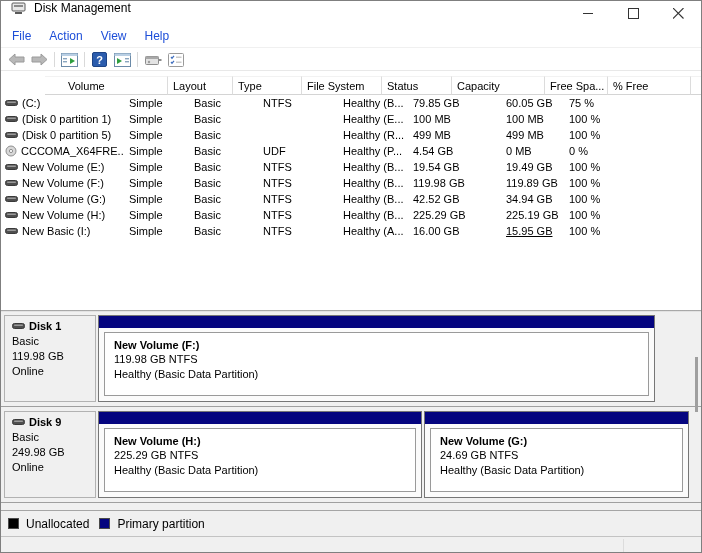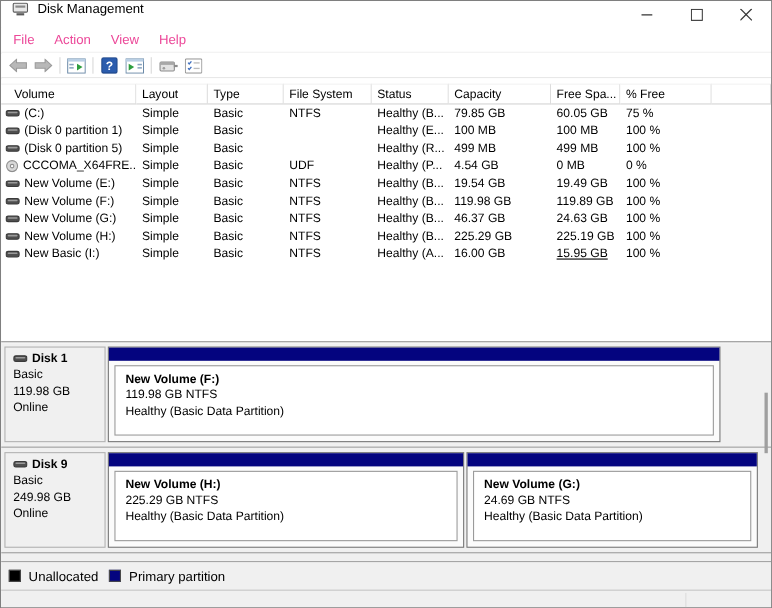--- a/index.html
+++ b/index.html
@@ -12,7 +12,7 @@
   .cap-btn{width:45px;height:24px;display:flex;align-items:center;justify-content:center;}
   
   .menubar{position:absolute;top:24px;left:0;width:700px;height:23px;background:#fff;display:flex;align-items:center;padding-left:2px;box-sizing:border-box;border-bottom:1px solid #f0f0f0;}
-  .menu-item{font-size:12px;color:#ec4899;padding:3px 9px;cursor:default;}
+  .menu-item{font-size:12px;color:#1d4ed8;padding:3px 9px;cursor:default;}
   
   .toolbar{position:absolute;top:48px;left:0;width:700px;height:22px;background:#fff;display:flex;align-items:center;padding-left:4px;box-sizing:border-box;border-bottom:1px solid #e8e8e8;}
   .tb-btn{width:23px;height:20px;display:flex;align-items:center;justify-content:center;}

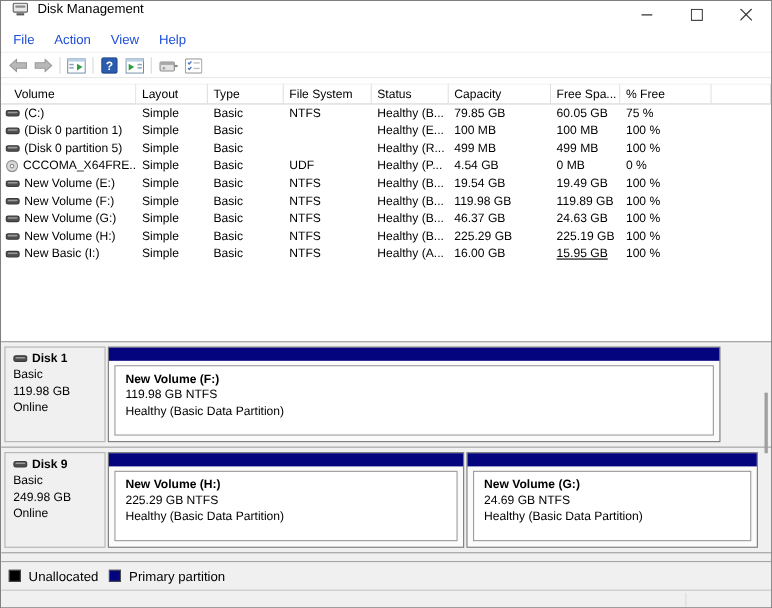--- a/index.html
+++ b/index.html
@@ -21,7 +21,7 @@
   .listview{position:absolute;top:71px;left:0;width:700px;height:238px;background:#fff;}
   .lv-header{position:absolute;top:4px;left:0;height:19px;display:flex;}
   .lv-h{box-sizing:border-box;border-right:1px solid #dcdcdc;border-bottom:1px solid #d4d4d4;border-top:1px solid #f2f2f2;padding:3px 0 0 5px;font-size:11px;color:#000;background:#fff;}
-  .lv-h.first{padding-left:12px;}
+  .lv-h.first{padding-left:23px;margin-left:44px;}
   .lv-rows{position:absolute;top:23px;left:0;width:700px;}
   .lv-row{display:flex;height:16px;align-items:center;font-size:11px;color:#000;}
   .lv-c{box-sizing:border-box;padding-left:5px;overflow:hidden;white-space:nowrap;}

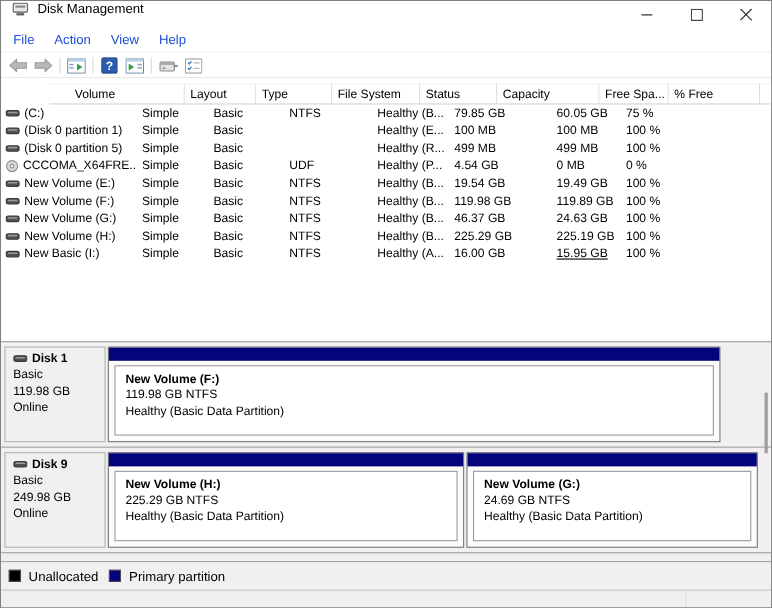--- a/index.html
+++ b/index.html
@@ -296,7 +296,7 @@
           <div class="lv-c" style="width: 69px;">Basic</div>
           <div class="lv-c" style="width: 80px;">NTFS</div>
           <div class="lv-c" style="width: 70px;">Healthy (B...</div>
-          <div class="lv-c" style="width: 93px;">46.37 GB</div>
+          <div class="lv-c" style="width: 93px;">42.52 GB</div>
           <div class="lv-c" style="width: 63px;">24.63 GB</div>
           <div class="lv-c" style="width: 83px;">100 %</div>
         </div>

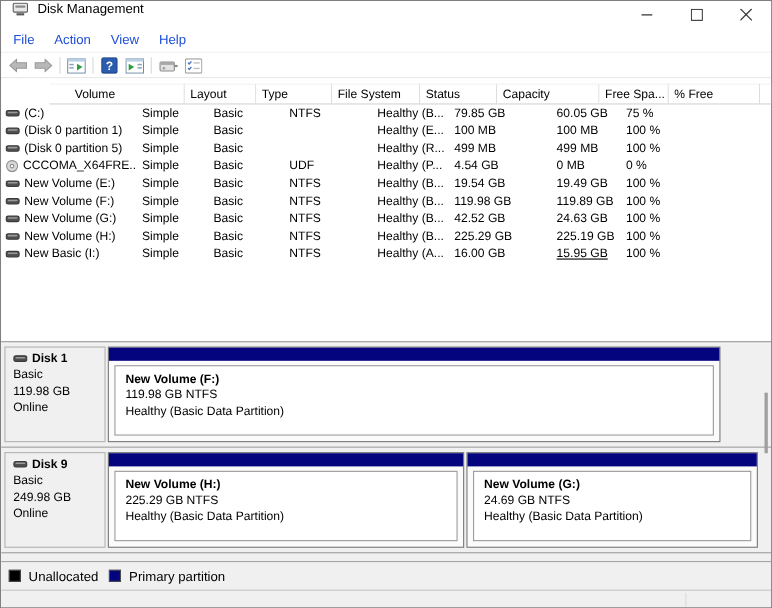--- a/index.html
+++ b/index.html
@@ -297,7 +297,7 @@
           <div class="lv-c" style="width: 80px;">NTFS</div>
           <div class="lv-c" style="width: 70px;">Healthy (B...</div>
           <div class="lv-c" style="width: 93px;">42.52 GB</div>
-          <div class="lv-c" style="width: 63px;">24.63 GB</div>
+          <div class="lv-c" style="width: 63px;">34.94 GB</div>
           <div class="lv-c" style="width: 83px;">100 %</div>
         </div>
         <div class="lv-row">

